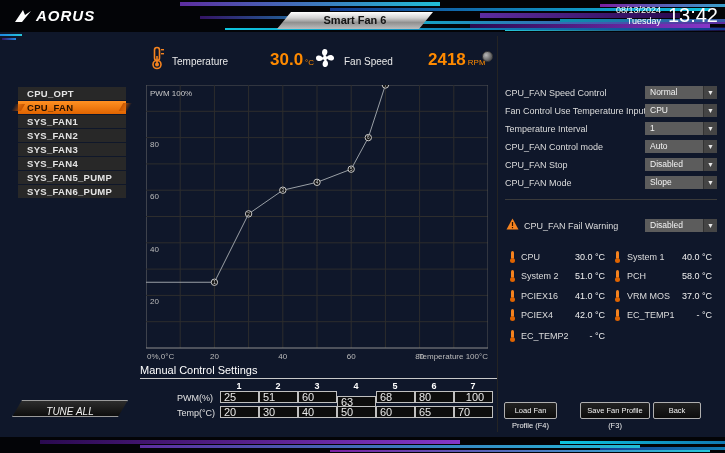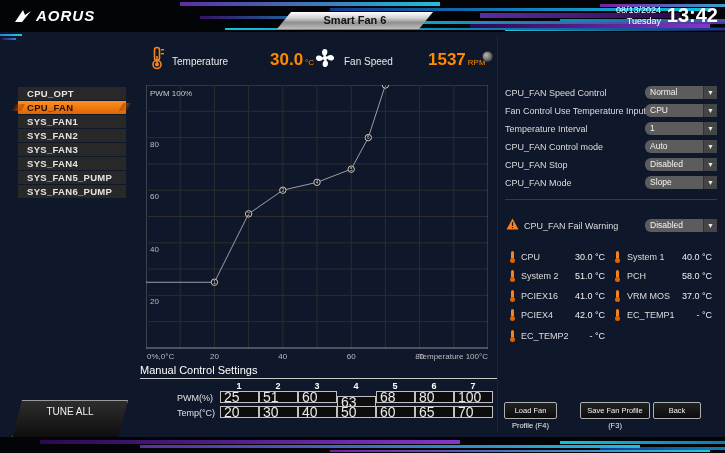--- a/index.html
+++ b/index.html
@@ -47,7 +47,7 @@
     clip-path:polygon(14px 0,100% 0,calc(100% - 14px) 100%,0 100%);}
 
   .date-block{position:absolute;right:64px;top:5px;text-align:right;color:#fff;font-size:9px;line-height:11px;}
-  .time{position:absolute;right:7px;top:4px;color:#fff;font-size:20px;font-weight:700;}
+  .time{position:absolute;right:7px;top:4px;color:#fff;font-size:20px;font-weight:400;}
 
   
   .thermo-icon{position:absolute;left:150px;top:46px;}

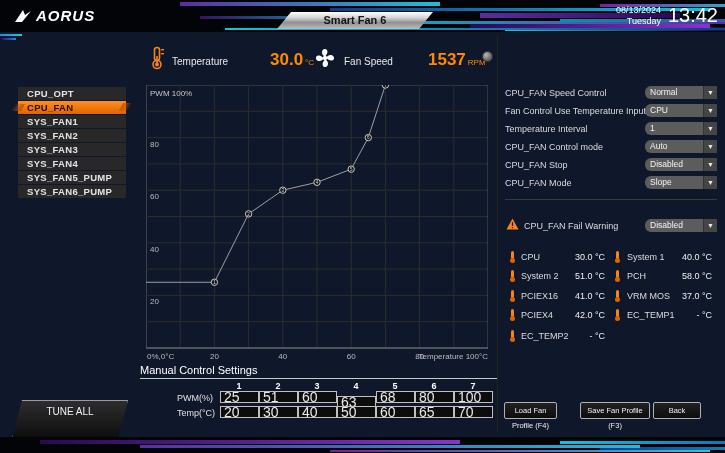--- a/index.html
+++ b/index.html
@@ -155,7 +155,7 @@
     </g>
   </svg>
   <span class="status-label lbl-fan">Fan Speed</span>
-  <span class="status-value val-fan"><span>1537</span><span class="status-unit">RPM</span></span>
+  <span class="status-value val-fan"><span>2418</span><span class="status-unit">RPM</span></span>
   <div class="gear-icon"></div>
 
   <div class="fan-list">

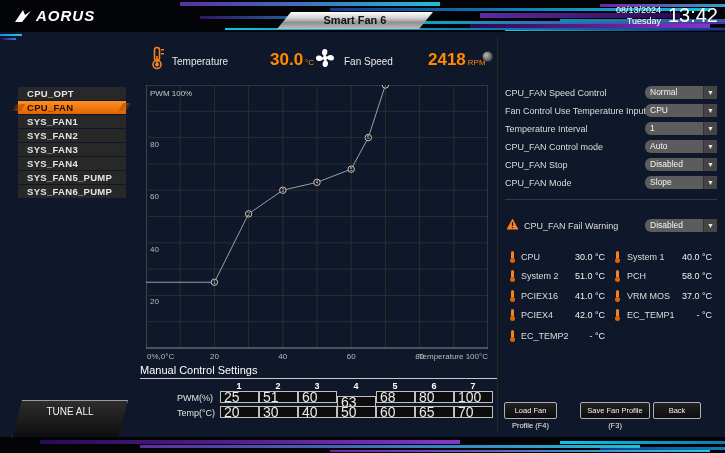--- a/index.html
+++ b/index.html
@@ -92,7 +92,7 @@
   
   .vdivider{position:absolute;left:497px;top:36px;width:1px;height:396px;background:#242424;}
   .settings-row-label{position:absolute;left:505px;font-size:9px;color:#dcdcdc;}
-  .dropdown{position:absolute;left:645px;width:72px;height:13px;background:#5c5c5c;display:flex;cursor:pointer;border-radius:6px;}
+  .dropdown{position:absolute;left:645px;width:72px;height:13px;background:#5c5c5c;display:flex;cursor:pointer;}
   .dd-value{flex:1;font-size:8.5px;color:#f4f4f4;line-height:13px;padding-left:5px;}
   .dd-arrow{width:13px;background:#454545;border-left:1px solid #333;color:#e8e8e8;font-size:7px;
     line-height:13px;text-align:center;}

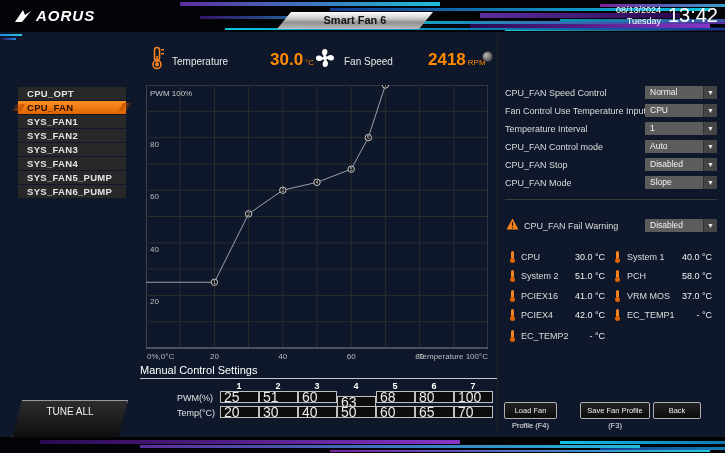--- a/index.html
+++ b/index.html
@@ -87,7 +87,7 @@
   .mcs-colhead{position:absolute;top:17px;width:38px;text-align:center;font-size:9px;font-weight:700;color:#fff;}
   .mcs-rowlabel{position:absolute;left:0;font-size:9px;color:#e0e0e0;padding-left:37px;}
   .mcs-input{position:absolute;width:34px;height:10px;background:#0d0d0d;border:1px solid #c0c0c0;
-    color:#e8e8e8;font-size:14px;font-family:"Liberation Sans",sans-serif;padding:0 0 0 3px;}
+    color:#e8e8e8;font-size:11px;font-family:"Liberation Sans",sans-serif;padding:0 0 0 3px;}
 
   
   .vdivider{position:absolute;left:497px;top:36px;width:1px;height:396px;background:#242424;}

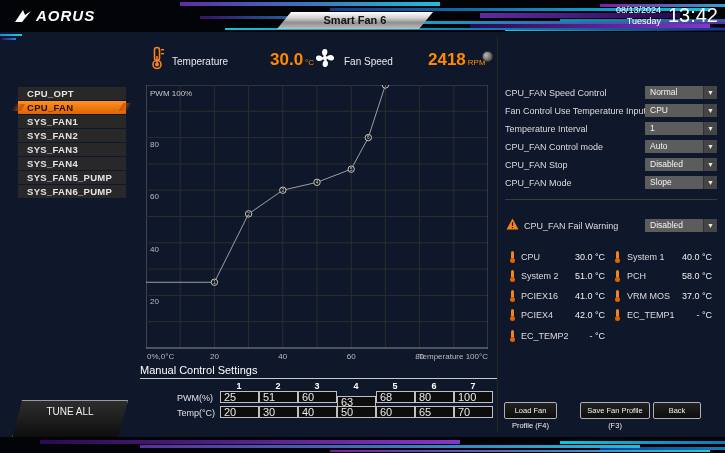--- a/index.html
+++ b/index.html
@@ -241,7 +241,7 @@
     <input class="mcs-input" style="left: 197px; top: 32px;" value="63">
     <input class="mcs-input" style="left: 236px; top: 27px;" value="68">
     <input class="mcs-input" style="left: 275px; top: 27px;" value="80">
-    <input class="mcs-input" style="left: 314px; top: 27px;" value="100">
+    <input class="mcs-input" style="left: 314px; top: 27px; text-align: center;" value="100">
     <input class="mcs-input" style="left: 80px; top: 42px;" value="20">
     <input class="mcs-input" style="left: 119px; top: 42px;" value="30">
     <input class="mcs-input" style="left: 158px; top: 42px;" value="40">

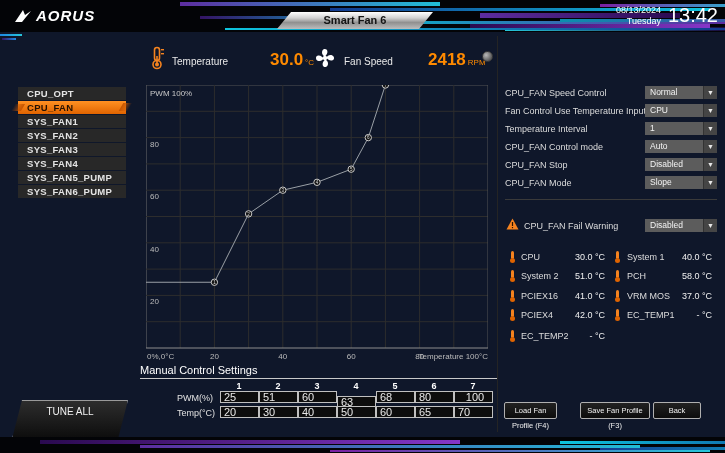--- a/index.html
+++ b/index.html
@@ -72,10 +72,10 @@
   .fan-item.selected::after{content:"";position:absolute;right:-4px;top:2px;width:9px;height:8px;
     background:linear-gradient(90deg,#c65400,transparent);transform:skewX(-30deg);}
 
-  .tune-all{position:absolute;left:12px;top:400px;width:116px;height:39px;line-height:21px;text-align:center;
+  .tune-all{position:absolute;left:12px;top:400px;width:116px;height:17px;line-height:21px;text-align:center;
     font-size:10px;color:#f0f0f0;background:linear-gradient(180deg,#2d2d2d,#0d0d0d);
     border:1px solid #9a9a9a;box-sizing:border-box;cursor:pointer;
-    clip-path:polygon(10px 0,100% 0,calc(100% - 10px) 100%,0 100%);}
+    clip-path:polygon(10px 0,100% 0,calc(100% - 10px) 100%,0 100%);font-style:italic;}
 
   
   .graph-wrap{position:absolute;left:146px;top:85px;width:342px;height:277px;}

